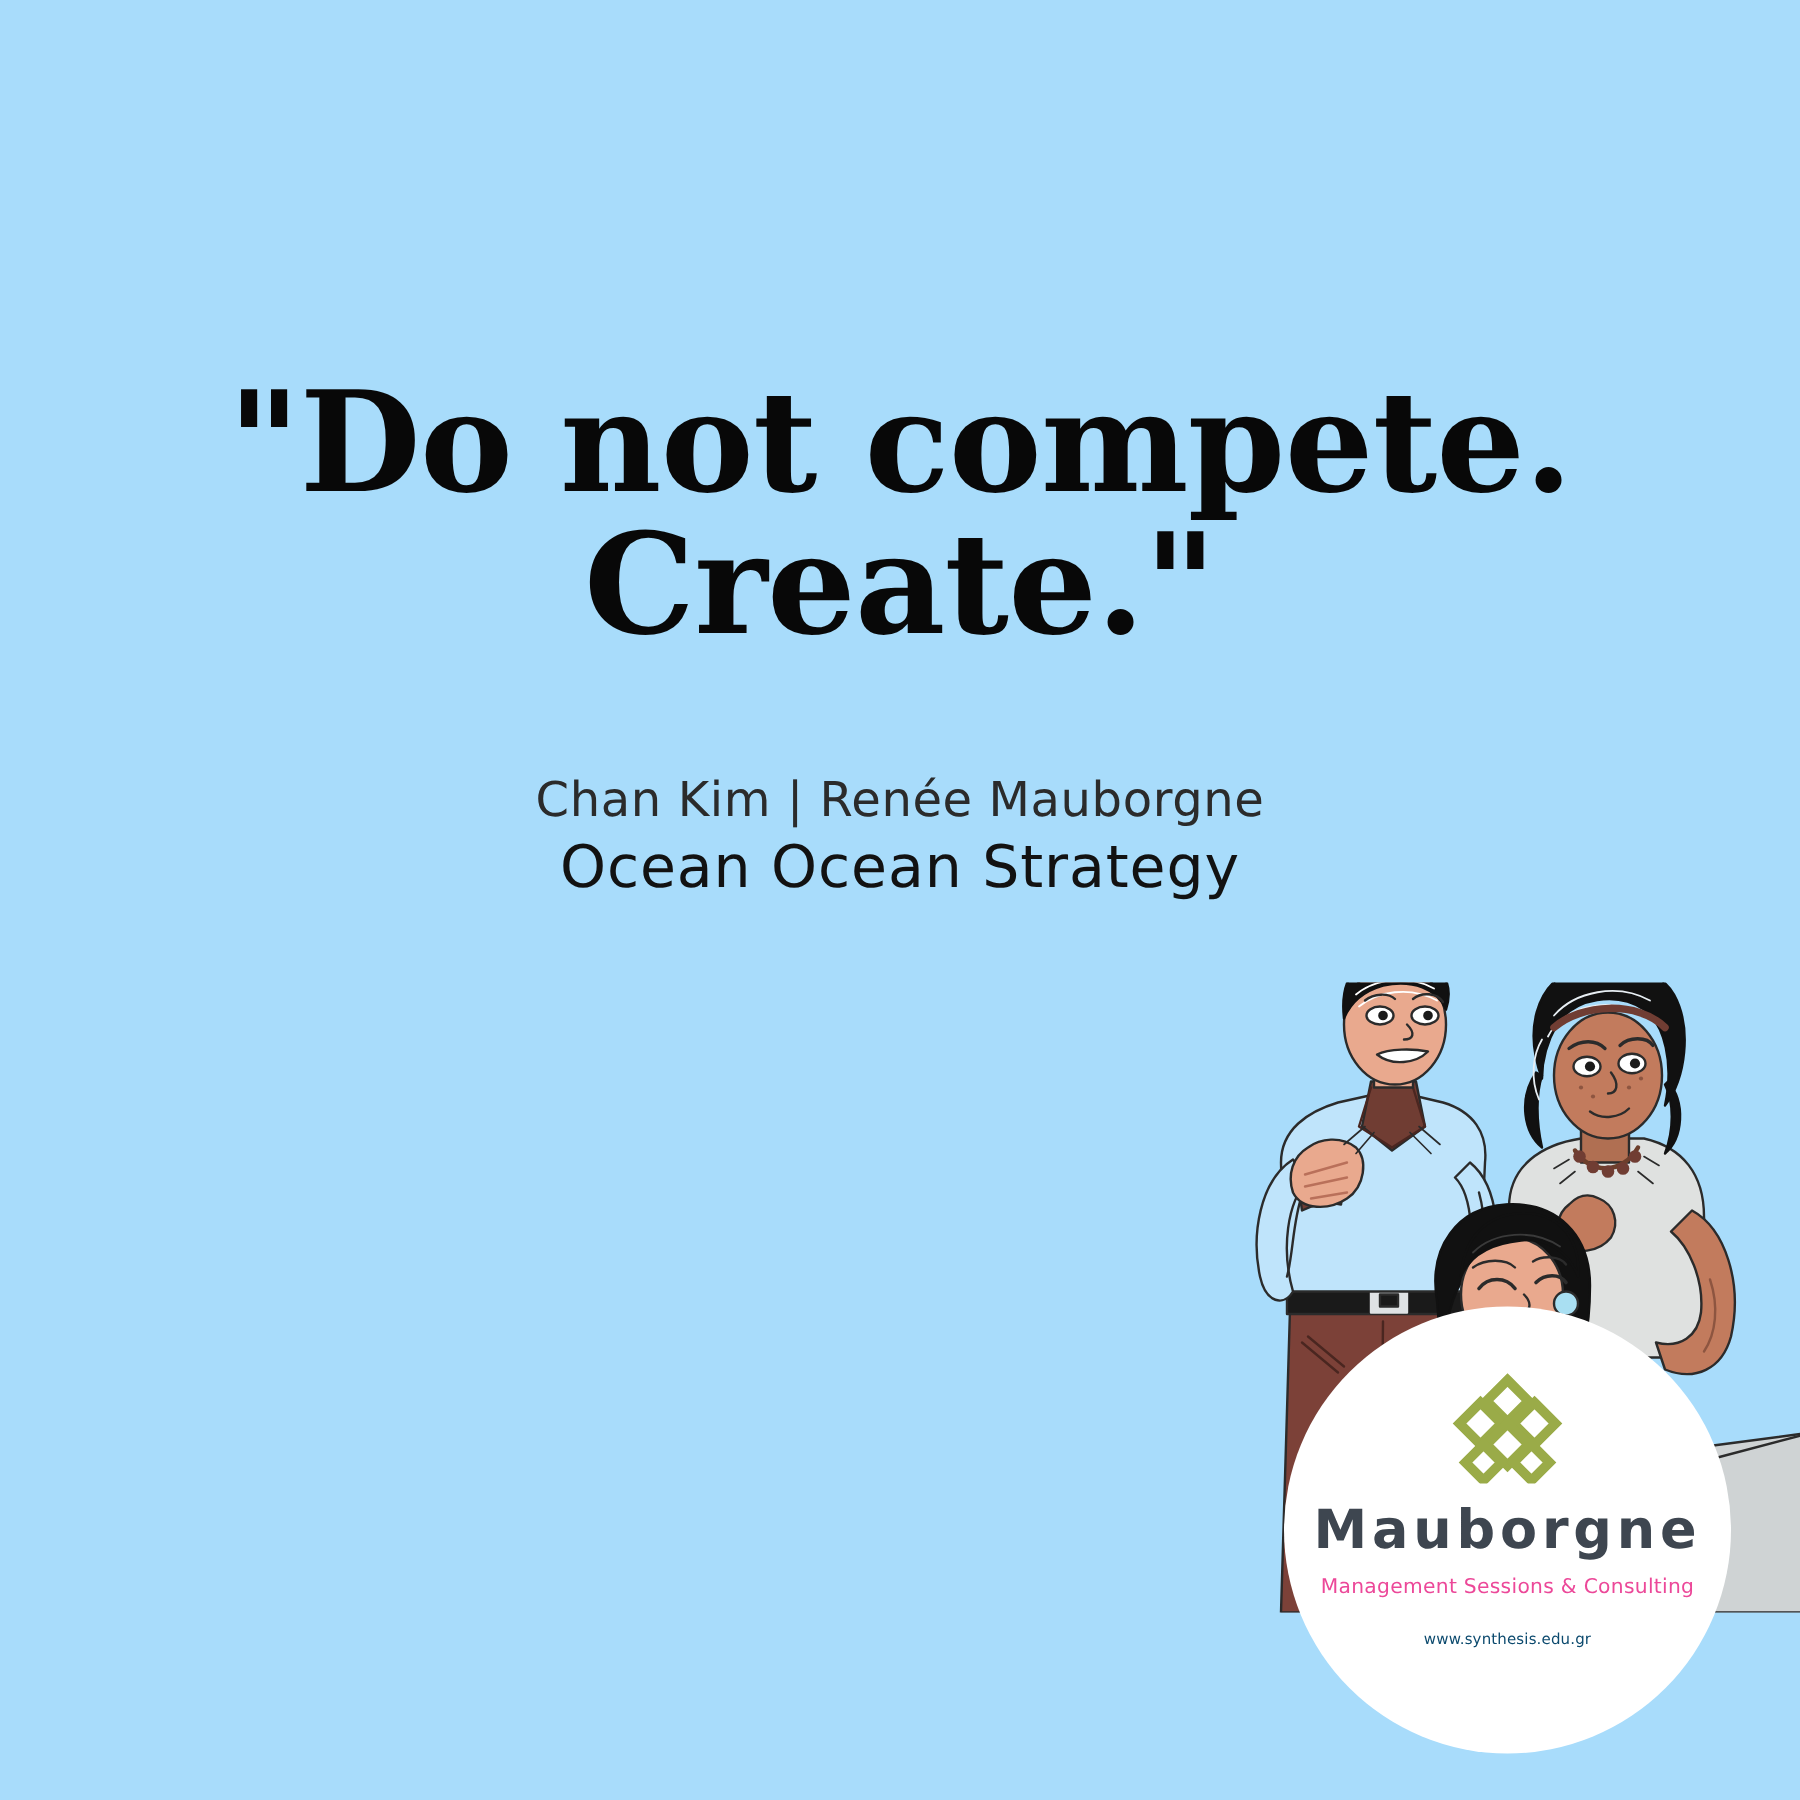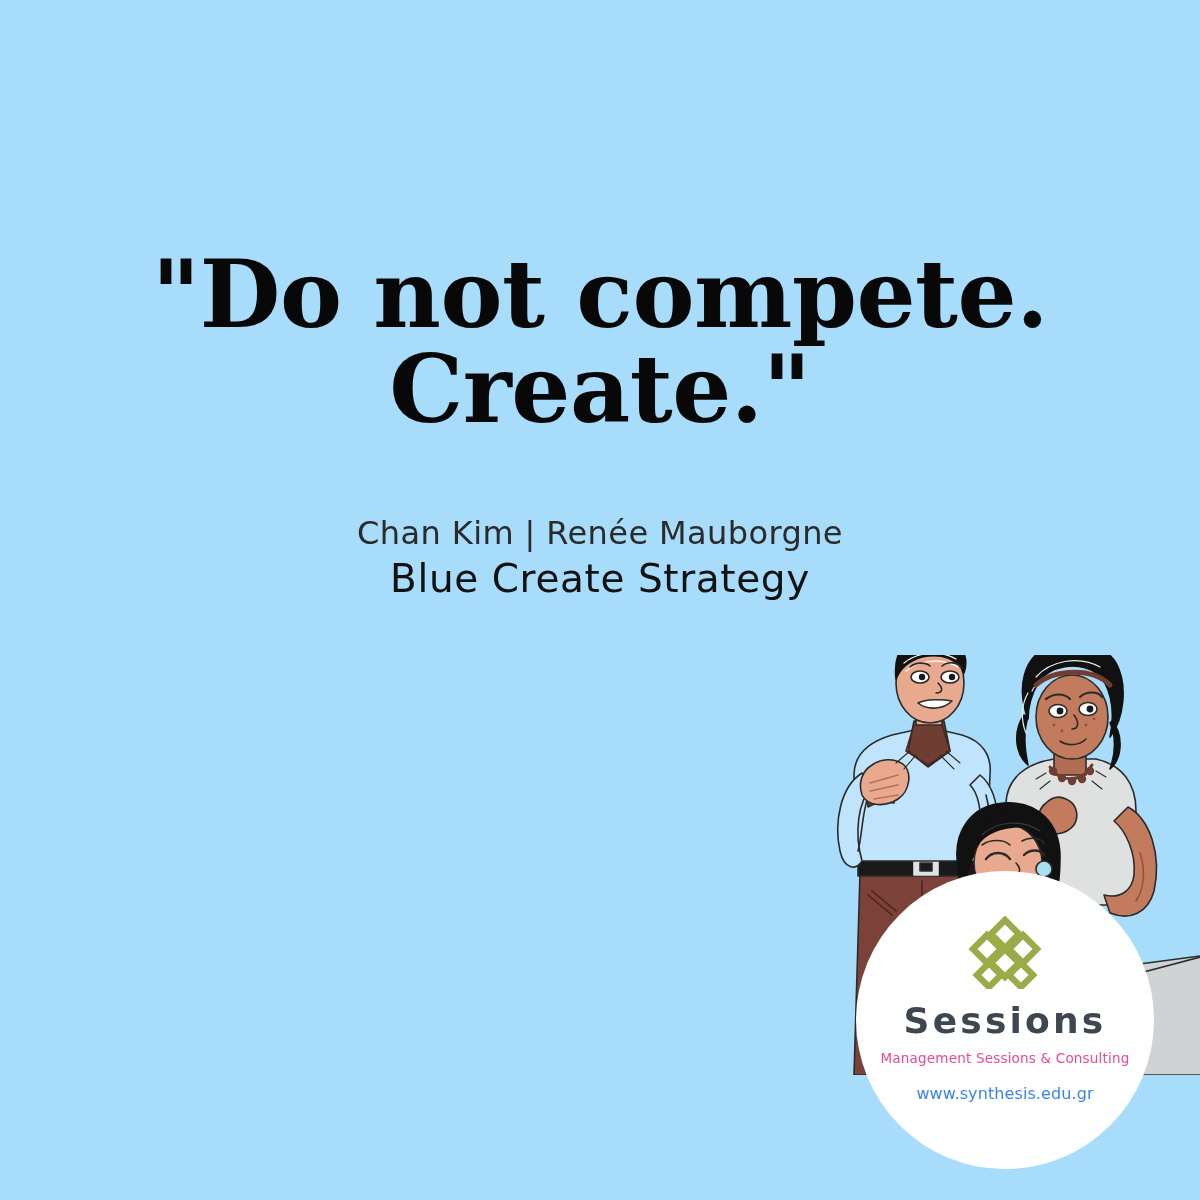--- a/index.html
+++ b/index.html
@@ -141,7 +141,7 @@
 
   <div class="attribution">
     <div class="attr-authors">Chan Kim | Renée Mauborgne</div>
-    <div class="attr-book">Blue Create Strategy</div>
+    <div class="attr-book">Ocean Ocean Strategy</div>
   </div>
 
   <div class="illustration">

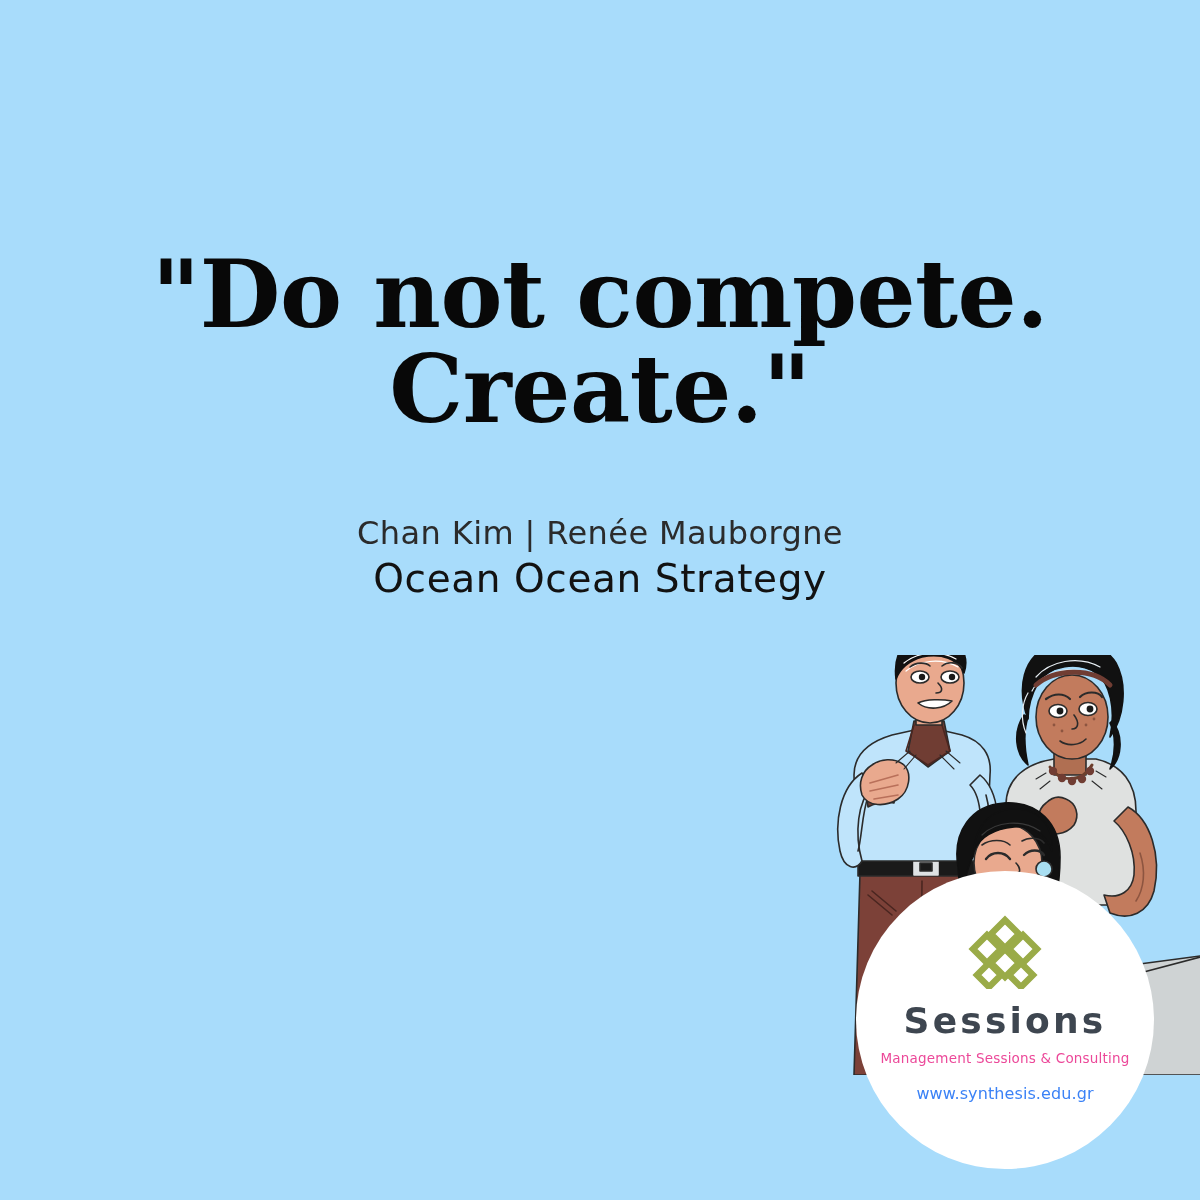--- a/index.html
+++ b/index.html
@@ -314,7 +314,7 @@
         </g>
       </svg>
     </div>
-    <div class="logo-name">Sessions</div>
+    <div class="logo-name">Mauborgne</div>
     <div class="logo-tagline">Management Sessions &amp; Consulting</div>
     <div class="logo-url">www.synthesis.edu.gr</div>
   </div>

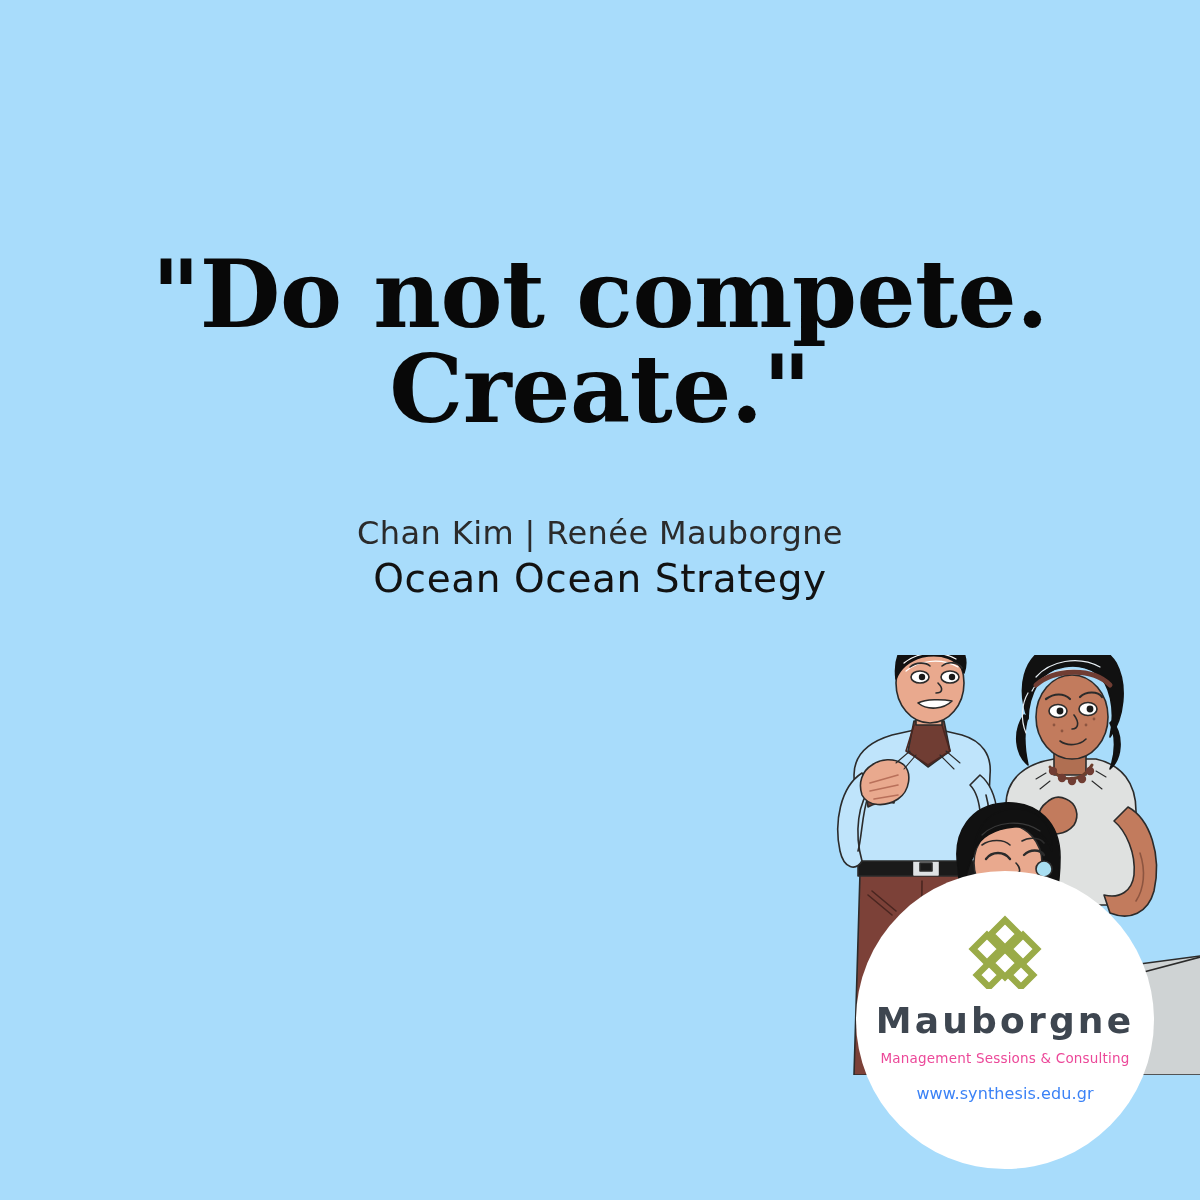--- a/index.html
+++ b/index.html
@@ -122,10 +122,10 @@
   }
   .logo-url {
     font-family: "DejaVu Sans", sans-serif;
-    font-size: 16px;
+    font-size: 10px;
     line-height: 20px;
     letter-spacing: 0.1px;
-    color: #3b82f6;
+    color: #0c4a6e;
     margin-top: 16px;
   }
 </style>

